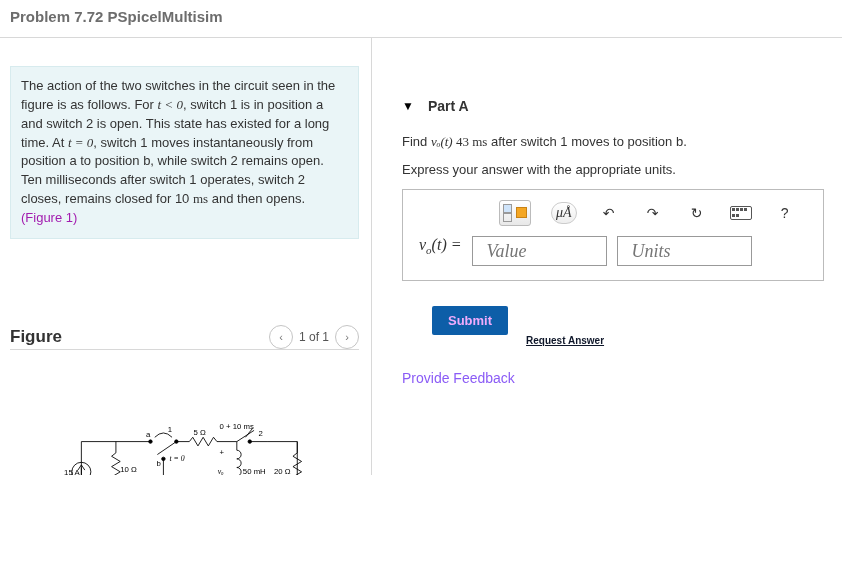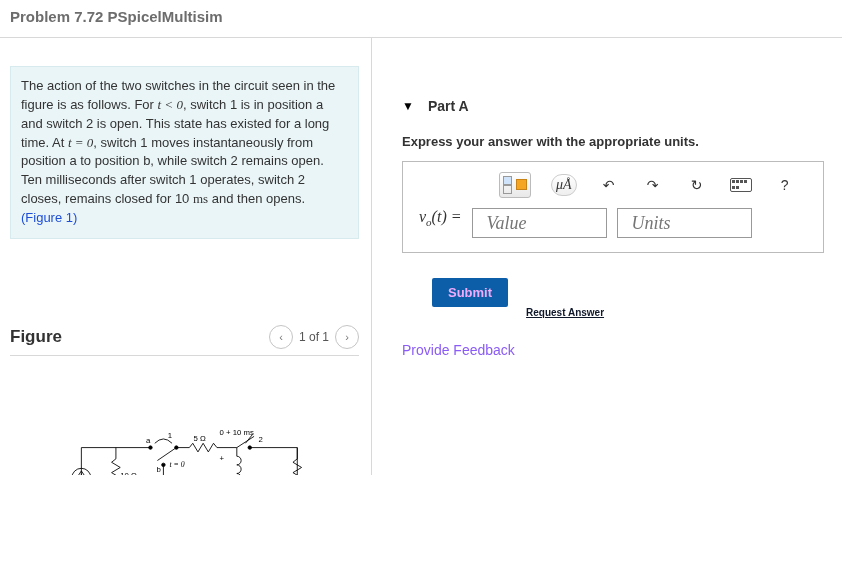--- a/index.html
+++ b/index.html
@@ -139,6 +139,9 @@
       <span>Part A</span>
     </div>
 
+    <div class="prompt">
+      <span>Find </span><span class="math">vₒ(t)</span><span style="font-family:'Times New Roman',serif">  43 ms</span><span> after switch 1 moves to position b.</span>
+    </div>
     <div class="prompt bold">Express your answer with the appropriate units.</div>
 
     <div class="answer-box">

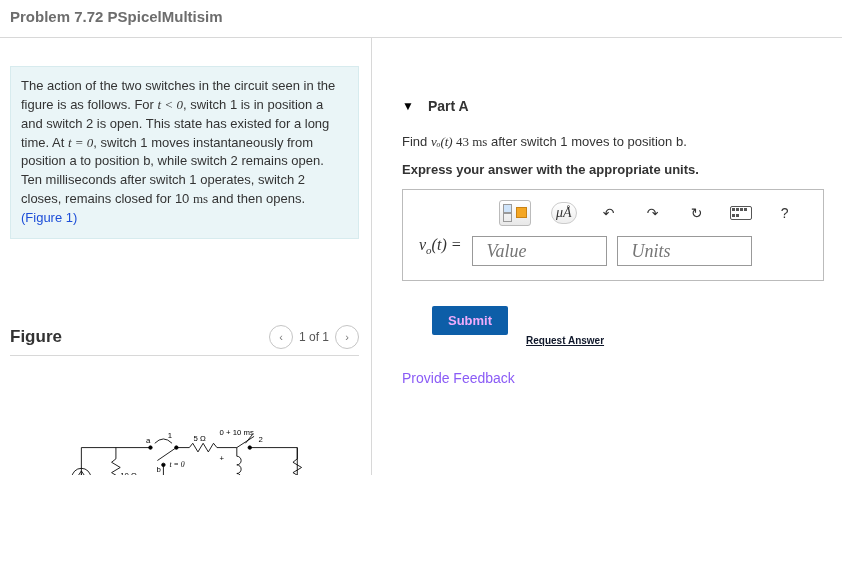--- a/index.html
+++ b/index.html
@@ -22,7 +22,7 @@
   .part-header .caret { color:#000; font-size:12px; }
   .prompt { font-size:13px; margin-bottom:12px; font-family:Arial; }
   .prompt .math { font-family:'Times New Roman',serif; font-style:italic; }
-  .bold { font-weight:bold; }
+  .bold { font-weight:normal; }
   .answer-box { border:1px solid #bbb; padding:6px; margin-top:8px; margin-bottom:14px; }
   .toolbar { display:flex; align-items:center; gap:20px; padding:4px 4px 10px 90px; }
   .tool-btn { width:24px; height:24px; display:flex; align-items:center; justify-content:center; color:#333; font-size:14px; position:relative; }

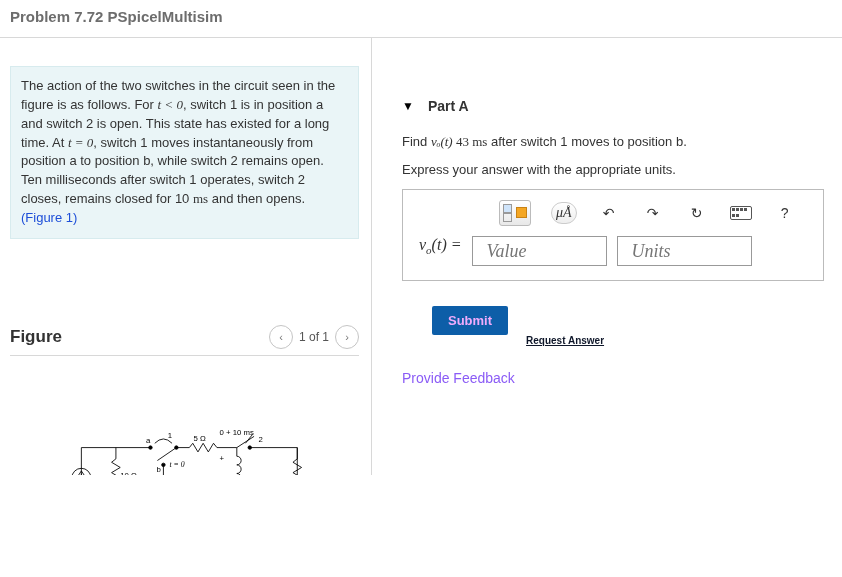--- a/index.html
+++ b/index.html
@@ -11,7 +11,7 @@
   .right { flex:1; padding:30px 18px 10px 30px; box-sizing:border-box; }
   .desc-box { background:#eaf5f7; border:1px solid #d7ebee; padding:10px 10px; font-size:13px; line-height:1.45; color:#333; }
   .desc-box i { font-style:italic; font-family:'Times New Roman',serif; }
-  .fig1-link { color:#1d4ed8; text-decoration:none; }
+  .fig1-link { color:#a21caf; text-decoration:none; }
   .fig-heading-row { display:flex; align-items:center; justify-content:space-between; margin-top:86px; border-bottom:1px solid #d8d8d8; padding-bottom:6px; }
   .fig-heading { font-size:17px; font-weight:bold; color:#333; }
   .fig-nav { display:flex; align-items:center; gap:6px; color:#555; font-size:12px; }

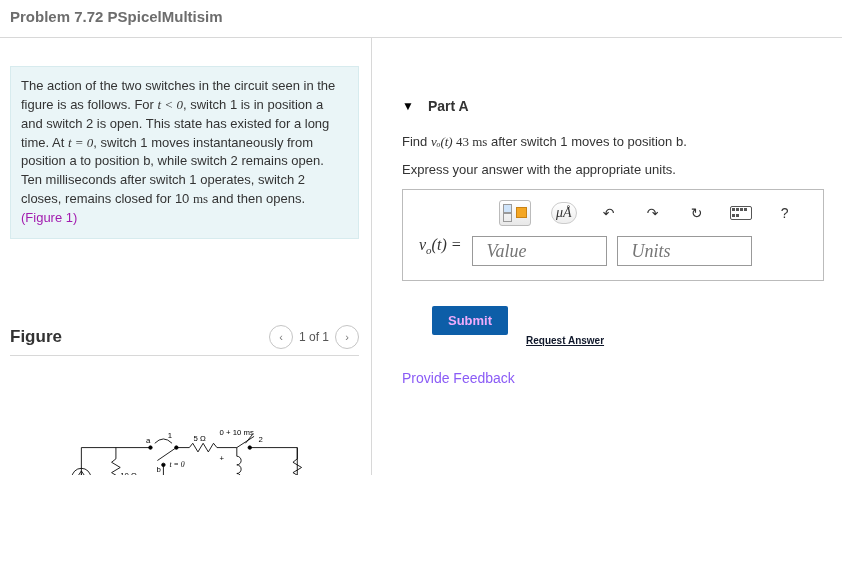--- a/index.html
+++ b/index.html
@@ -12,7 +12,7 @@
   .desc-box { background:#eaf5f7; border:1px solid #d7ebee; padding:10px 10px; font-size:13px; line-height:1.45; color:#333; }
   .desc-box i { font-style:italic; font-family:'Times New Roman',serif; }
   .fig1-link { color:#a21caf; text-decoration:none; }
-  .fig-heading-row { display:flex; align-items:center; justify-content:space-between; margin-top:86px; border-bottom:1px solid #d8d8d8; padding-bottom:6px; }
+  .fig-heading-row { display:flex; align-items:center; justify-content:space-between; margin-top:86px; border-bottom:1px solid #d8d8d8; padding-bottom:0; }
   .fig-heading { font-size:17px; font-weight:bold; color:#333; }
   .fig-nav { display:flex; align-items:center; gap:6px; color:#555; font-size:12px; }
   .nav-btn { width:22px; height:22px; border:1px solid #c5c5c5; border-radius:50%; display:flex; align-items:center; justify-content:center; color:#777; background:#fff; font-size:11px; }

